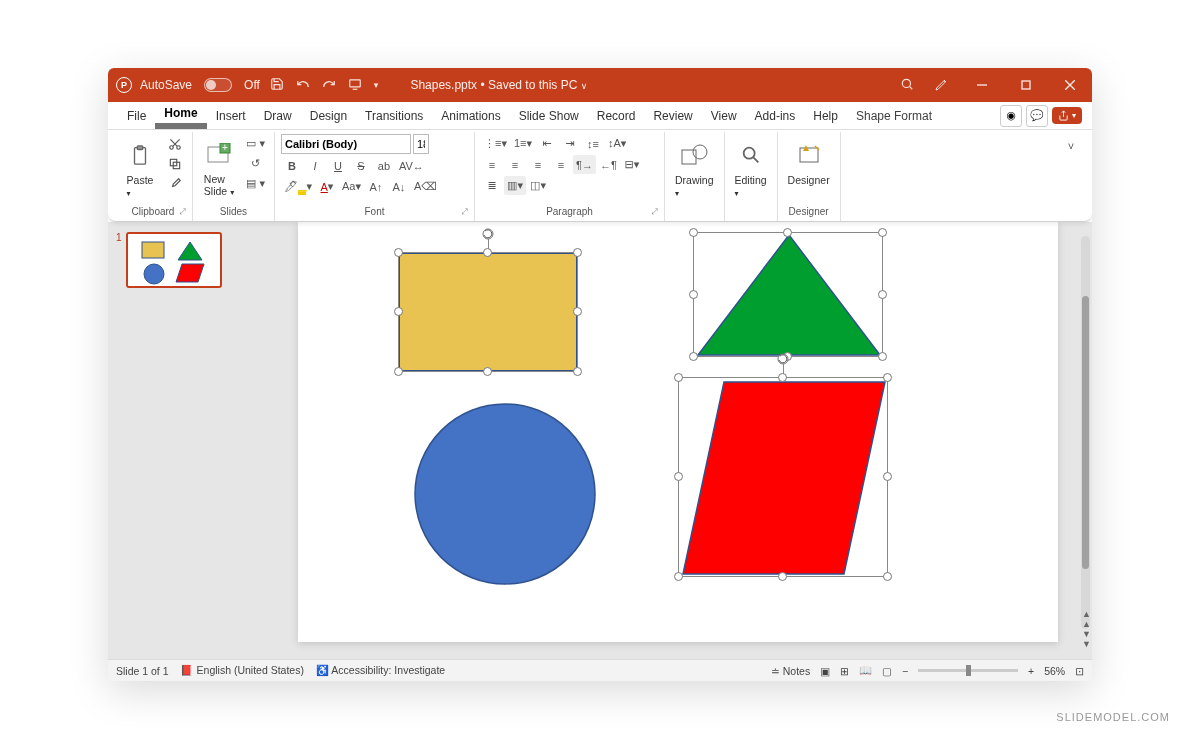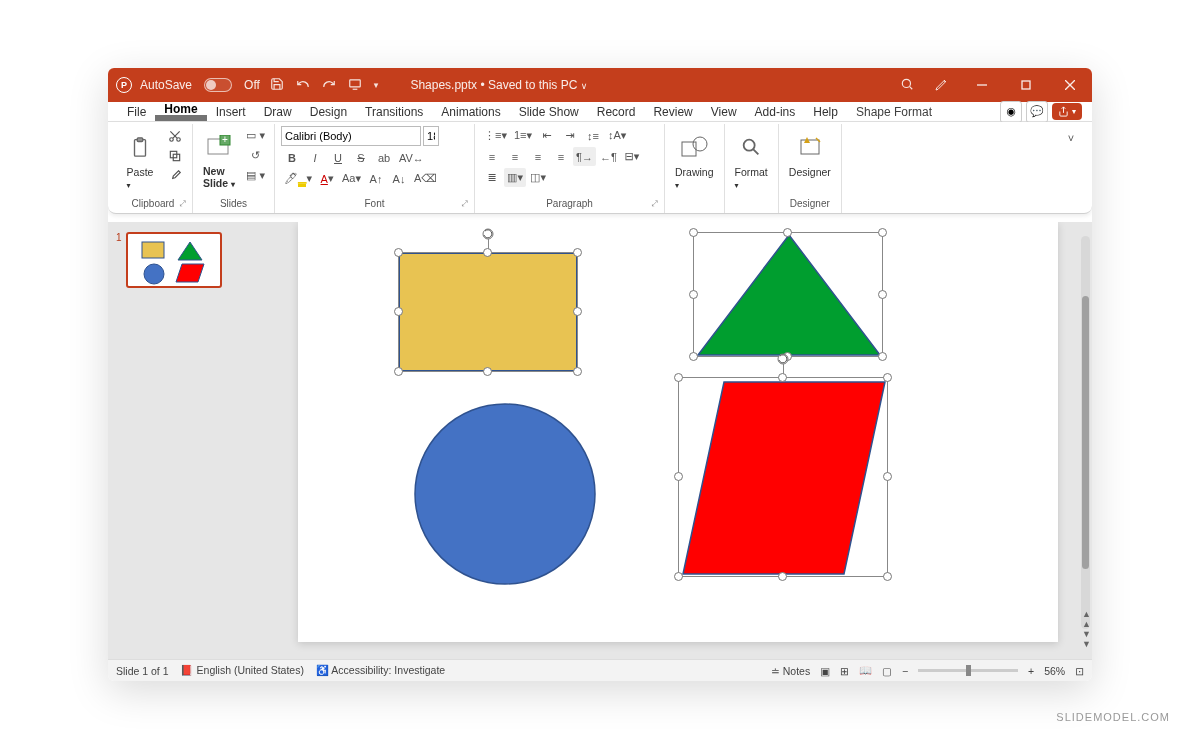--- a/index.html
+++ b/index.html
@@ -19,7 +19,7 @@
 .win-btn { width: 28px; height: 20px; display: flex; align-items: center; justify-content: center; opacity: 0.9; }
 
 
-.menubar { height: 20px; background: #fff; border-bottom: 1px solid #e0e0e0; display: flex; align-items: center; padding: 0 10px; font-size: 12px; }
+.menubar { height: 28px; background: #fff; border-bottom: 1px solid #e0e0e0; display: flex; align-items: center; padding: 0 10px; font-size: 12px; }
 .menu-tab { padding: 0 9px; height: 100%; display: flex; align-items: center; color: #333; cursor: pointer; }
 .menu-tab.active { font-weight: 600; border-bottom: 6px solid #737373; color: #000; }
 .menu-tab.contextual { color: #404040; font-weight: 400; }

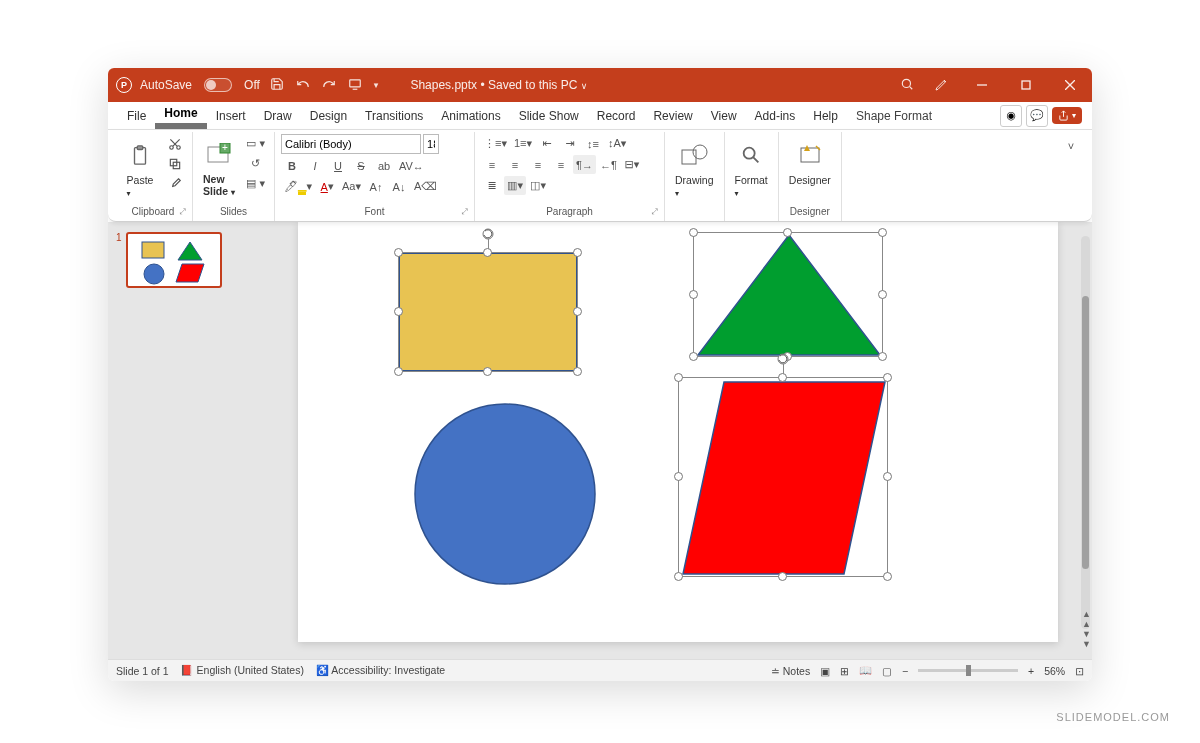--- a/index.html
+++ b/index.html
@@ -234,7 +234,7 @@
     <div class="rib-group" style="min-width:200px;">
       <div class="rib-body" style="flex-direction:column; gap:2px; align-items:stretch;">
         <div style="display:flex; gap:2px;">
-          <input class="font-select" style="width: 140px;" value="Calibri (Body)">
+          <input class="font-select" style="width: 130px; font-weight: bold;" value="Calibri (Body)">
           <input class="font-select" style="width: 16px;" value="18">
         </div>
         <div style="display:flex; gap:1px;">

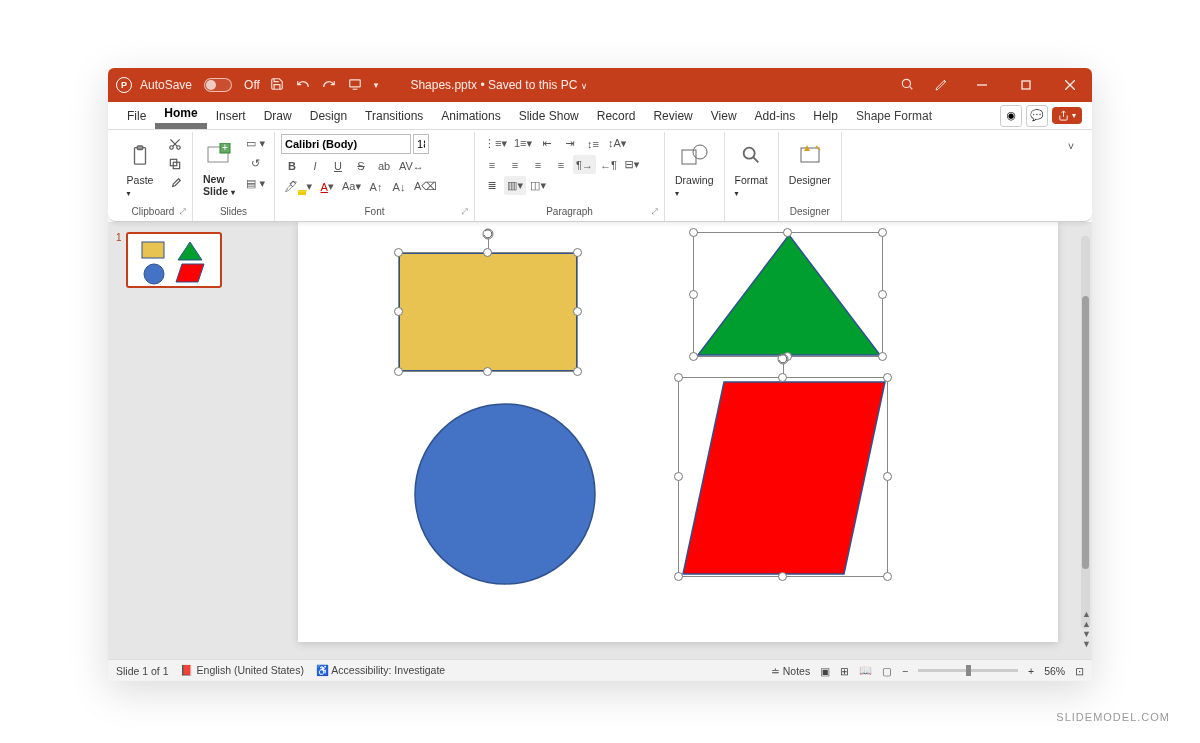--- a/index.html
+++ b/index.html
@@ -219,7 +219,7 @@
                 <text x="19" y="8" fill="#fff" font-size="10" text-anchor="middle">+</text>
               </svg>
             </div>
-          <div style="white-space:pre-line; line-height:1.1;font-weight:bold;"><span>New
+          <div style="white-space:pre-line; line-height:1.1;"><span>New
 Slide</span> <span style="font-size:8px;">▾</span></div>
         </div>
         <div class="col-btns">

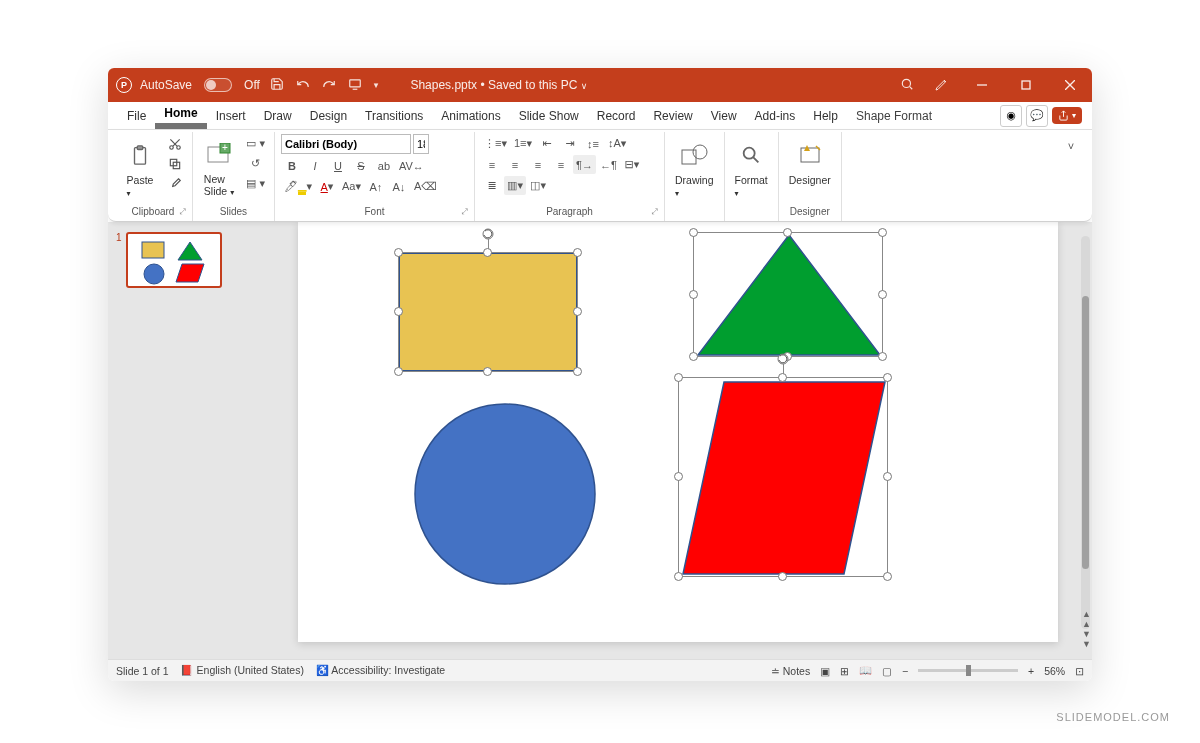--- a/index.html
+++ b/index.html
@@ -317,7 +317,7 @@
                 <line x1="20" y1="20" x2="14" y2="14"></line>
               </svg>
             </div>
-          <div><span>Format</span><br><span style="font-size:8px;">▾</span></div>
+          <div><span>Editing</span><br><span style="font-size:8px;">▾</span></div>
         </div>
       </div>
       <div class="rib-label"></div>

